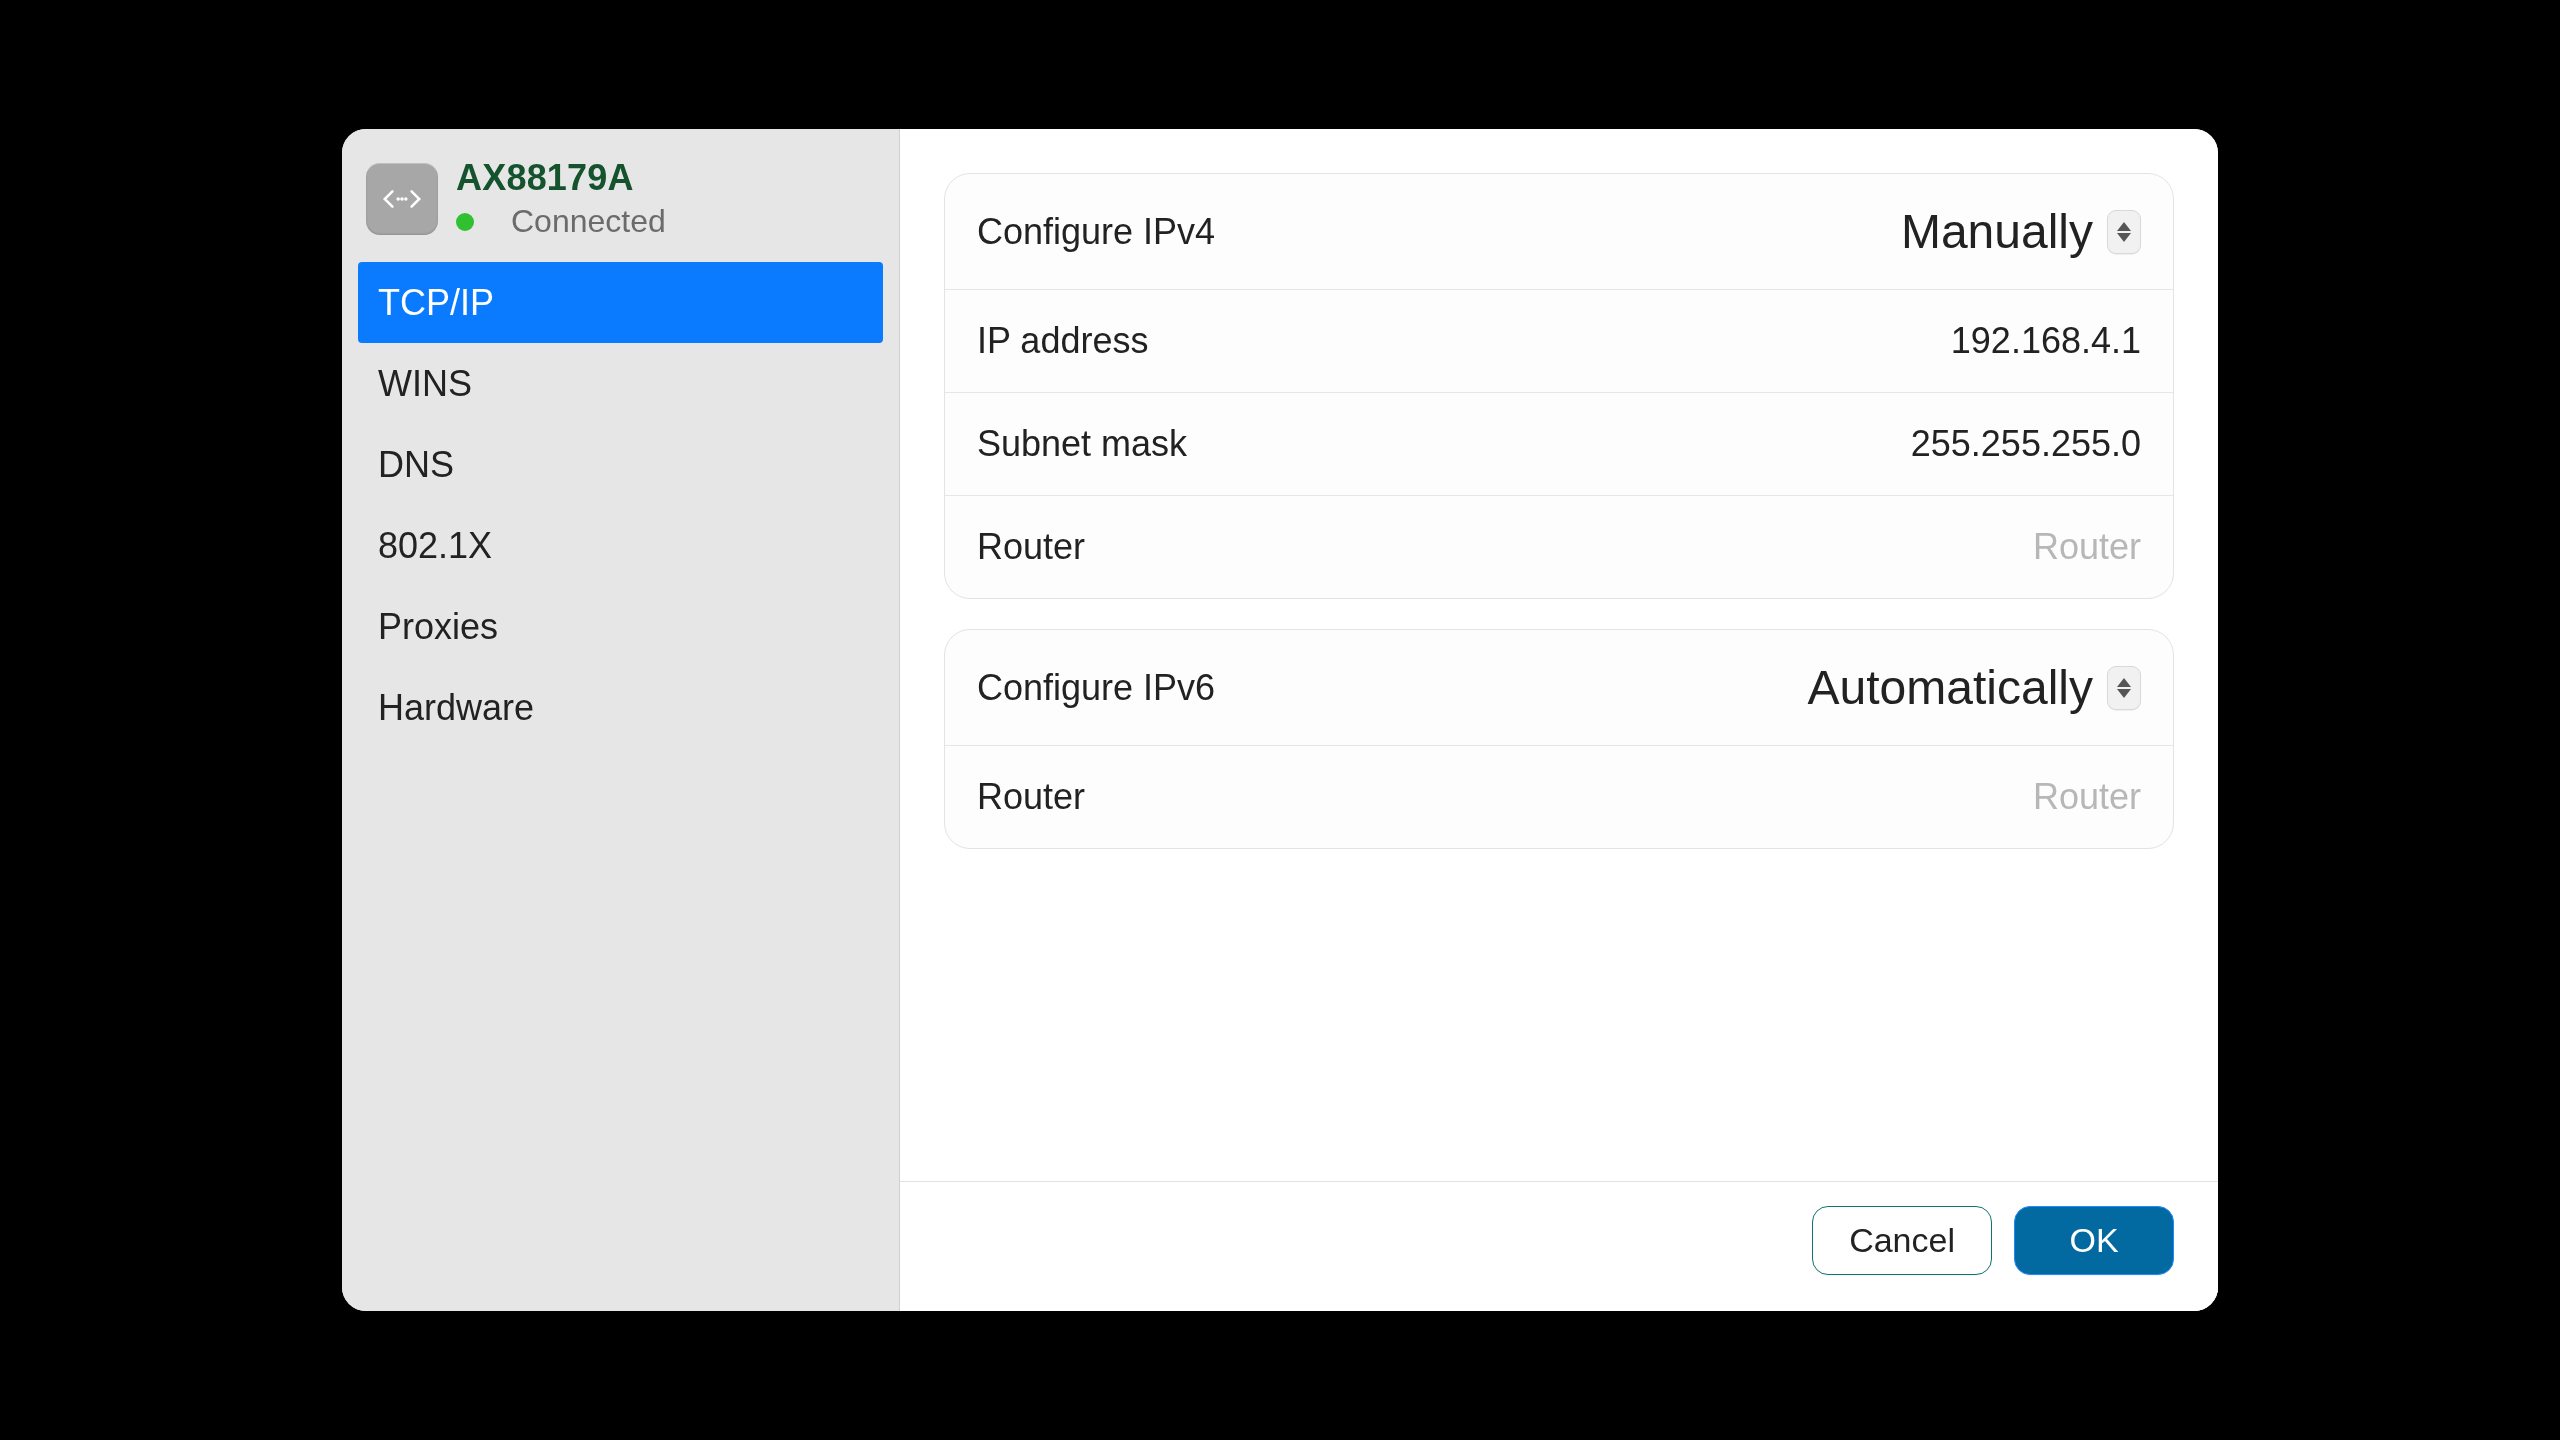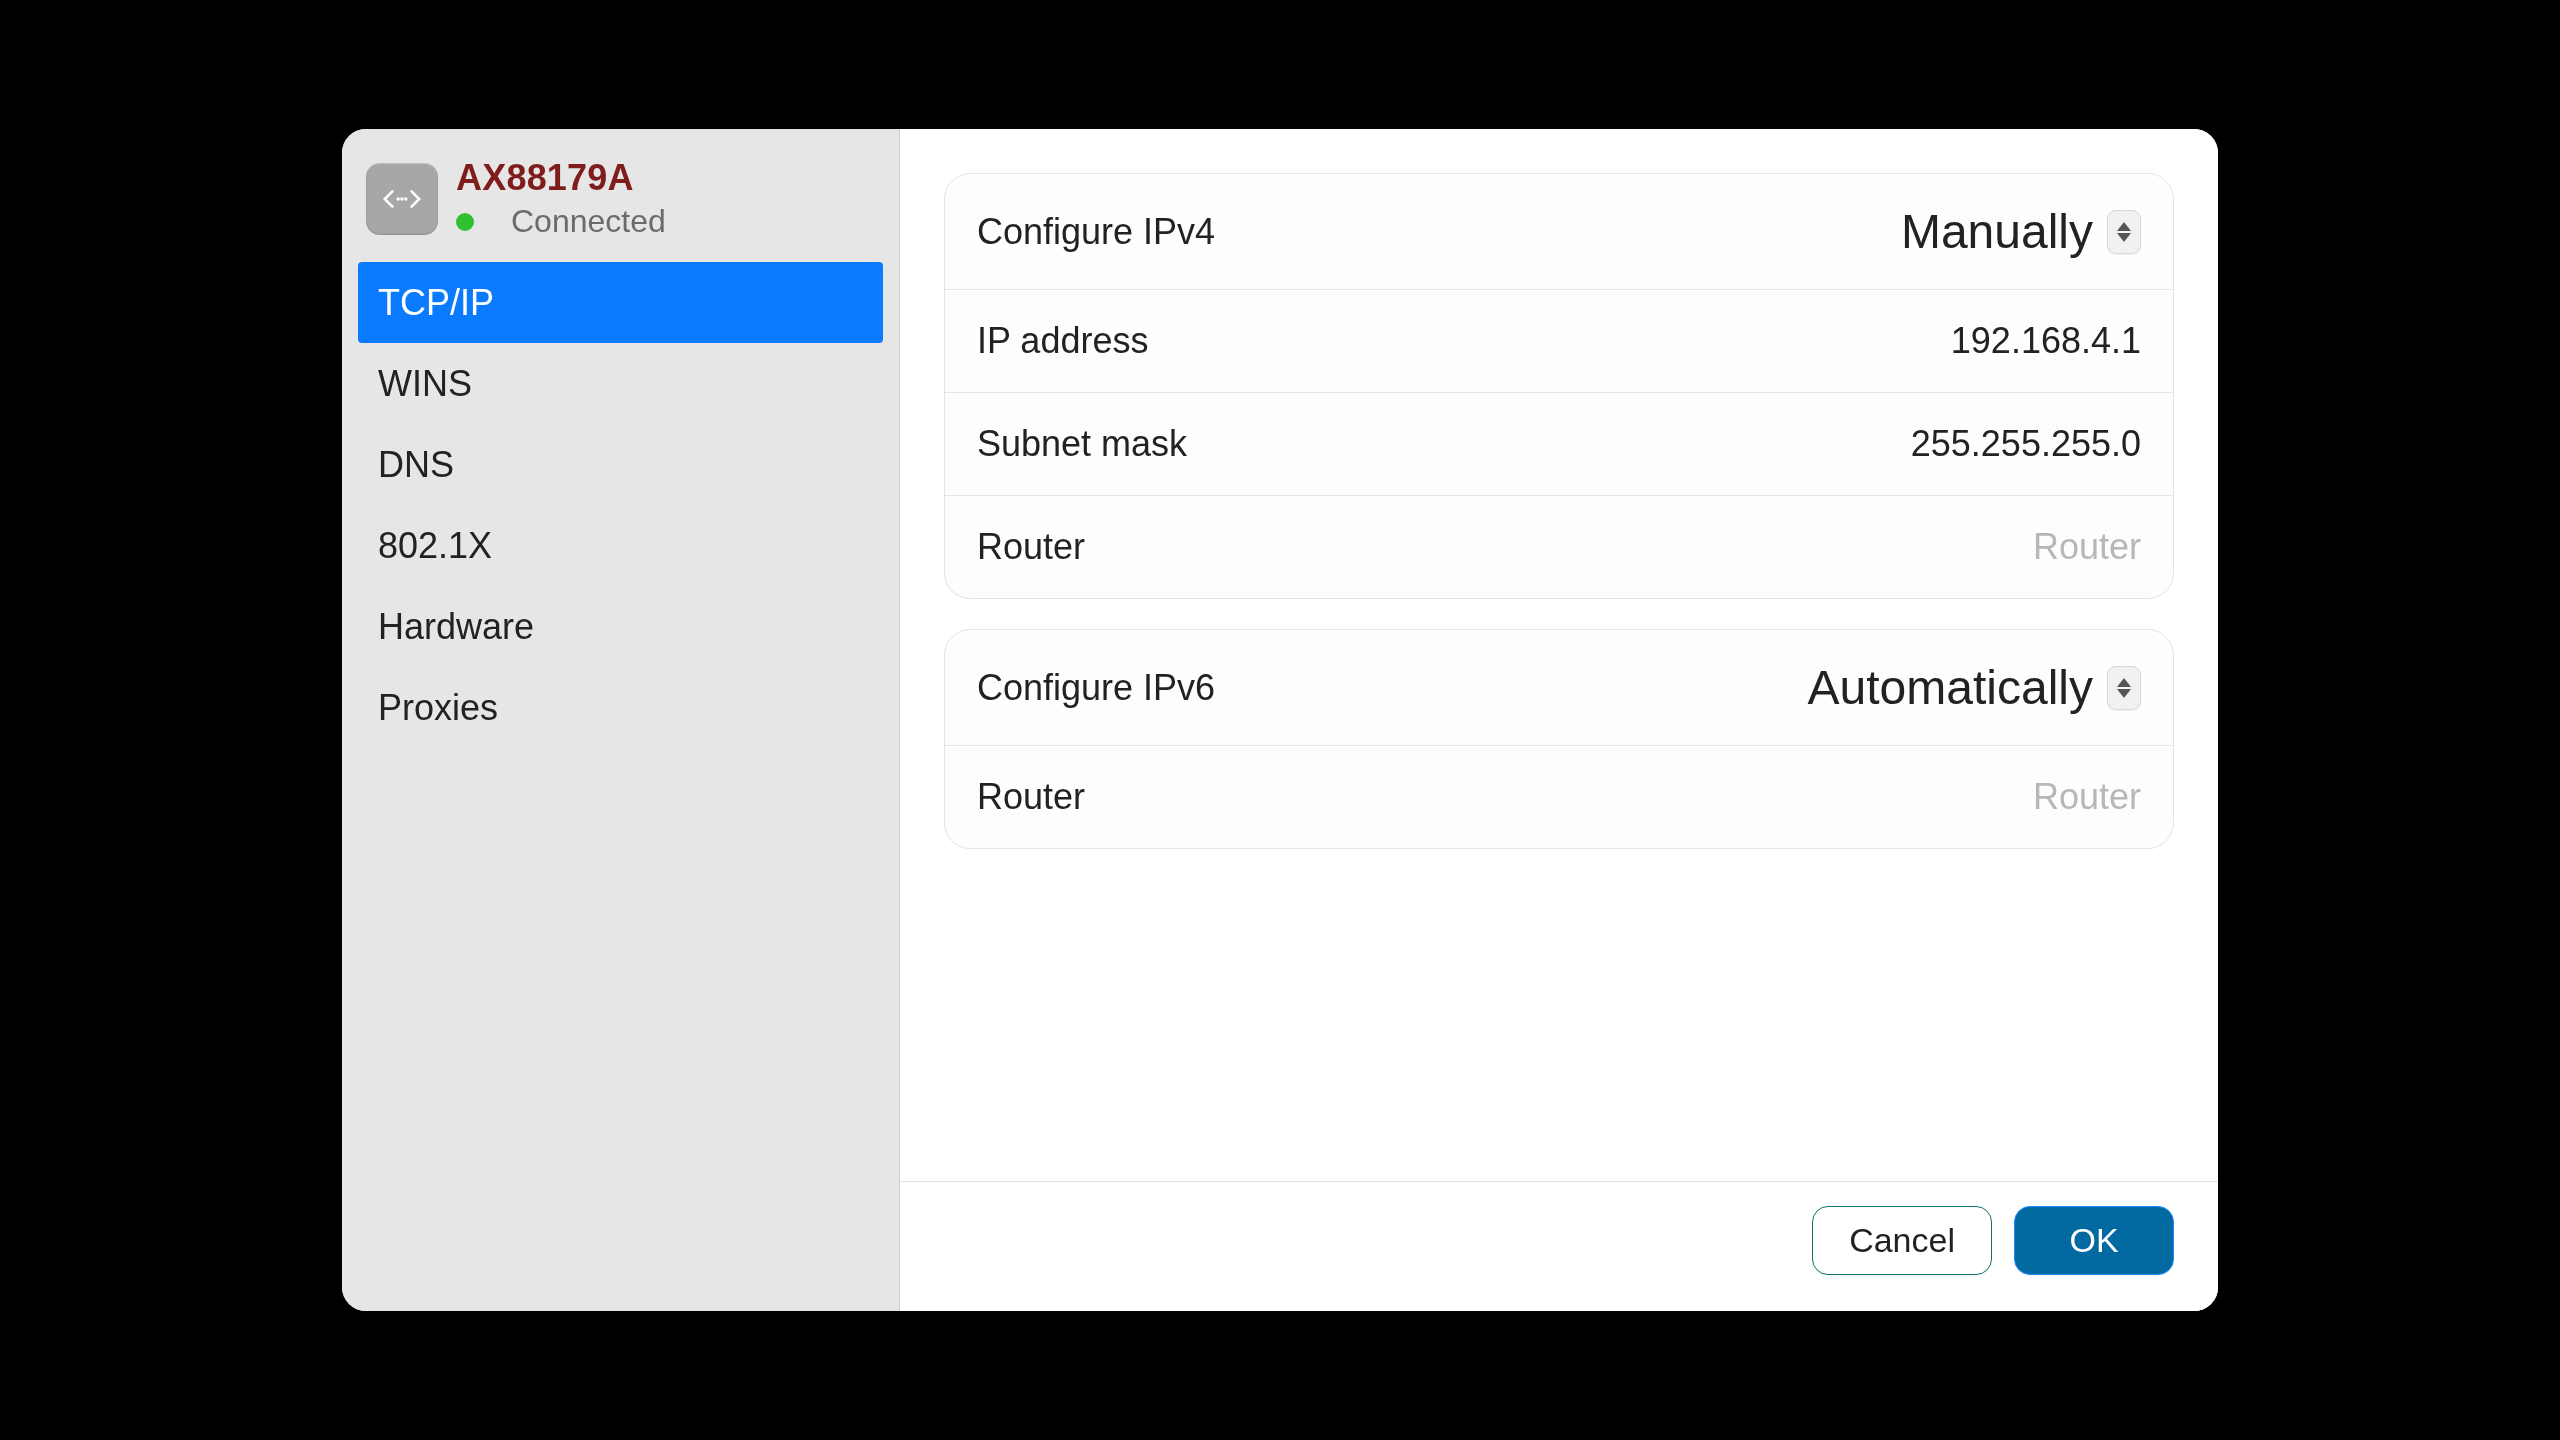--- a/index.html
+++ b/index.html
@@ -44,7 +44,7 @@
     box-shadow: inset 0 -1px 2px rgba(0,0,0,.15), inset 0 1px 0 rgba(255,255,255,.3);
   }
   .device-icon svg { width: 46px; height: 46px; }
-  .device-title { font-size: 36px; font-weight: 600; color: #7f1d1d; letter-spacing: .2px; }
+  .device-title { font-size: 36px; font-weight: 600; color: #14532d; letter-spacing: .2px; }
   .device-status-row { display: flex; align-items: center; gap: 10px; margin-top: 4px; }
   .status-dot { width: 18px; height: 18px; border-radius: 50%; background: #30c030; }
   .device-status { font-size: 32px; color: #6b6b6b; margin-left: 27px; }

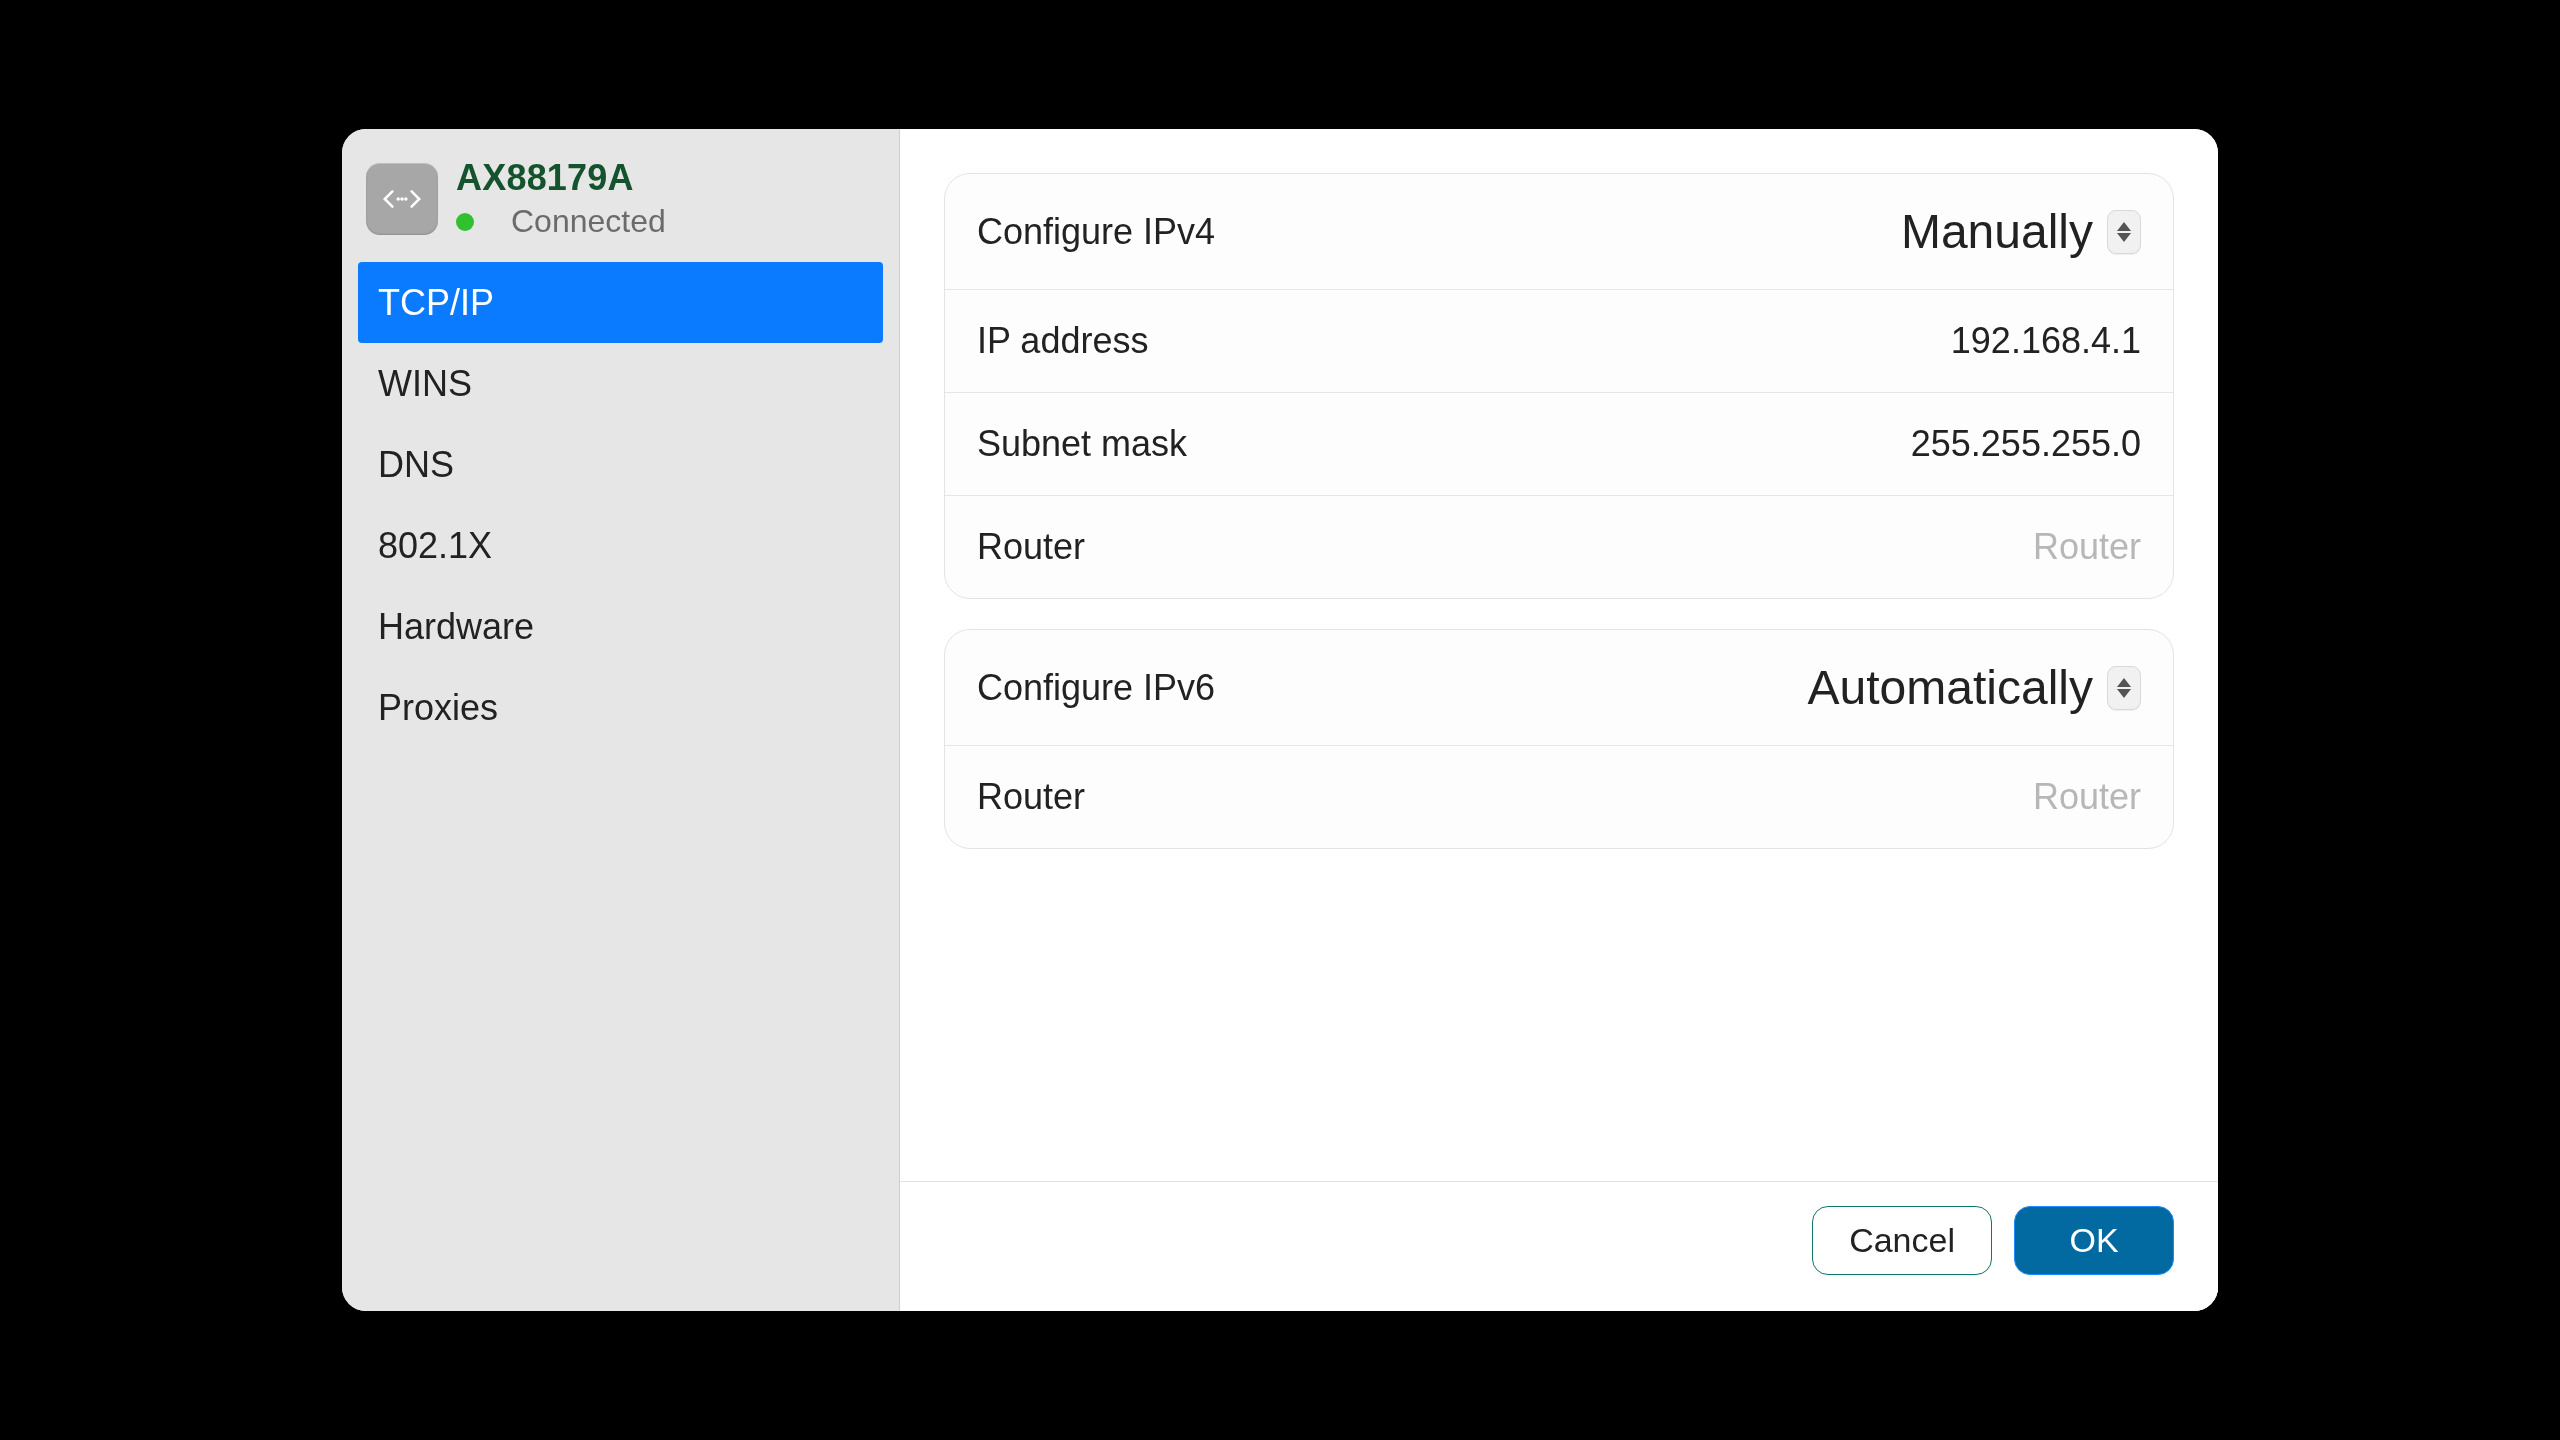--- a/index.html
+++ b/index.html
@@ -168,8 +168,8 @@
       <div class="nav-item">WINS</div>
       <div class="nav-item">DNS</div>
       <div class="nav-item">802.1X</div>
+      <div class="nav-item">Proxies</div>
       <div class="nav-item">Hardware</div>
-      <div class="nav-item">Proxies</div>
     </nav>
   </aside>
 

